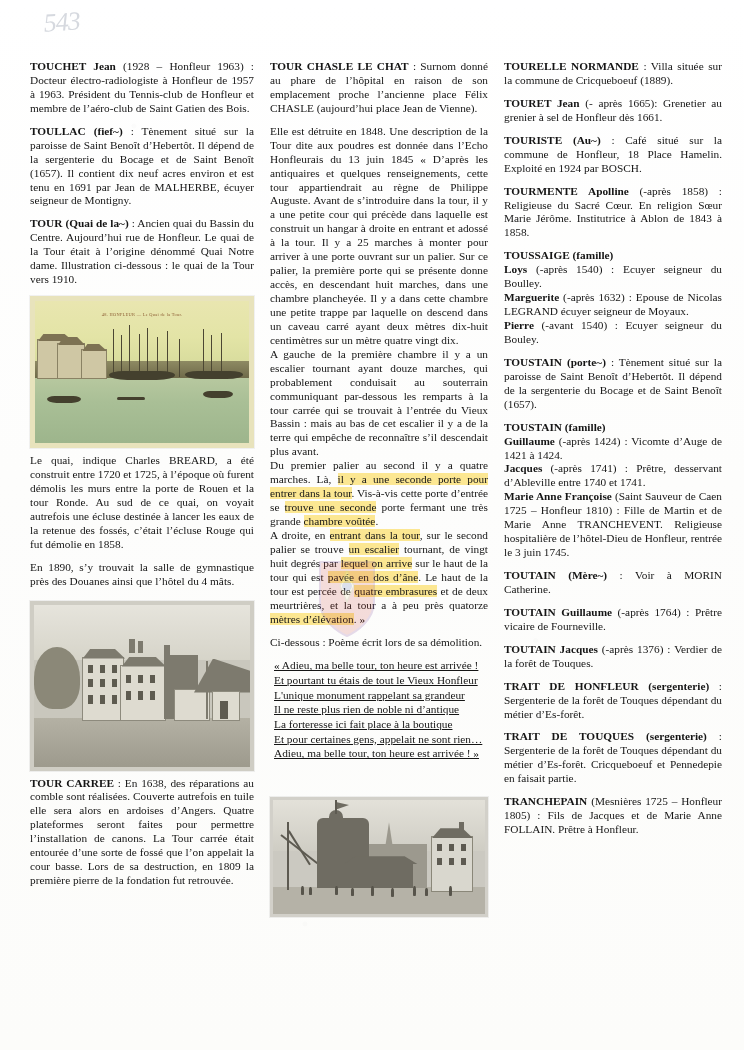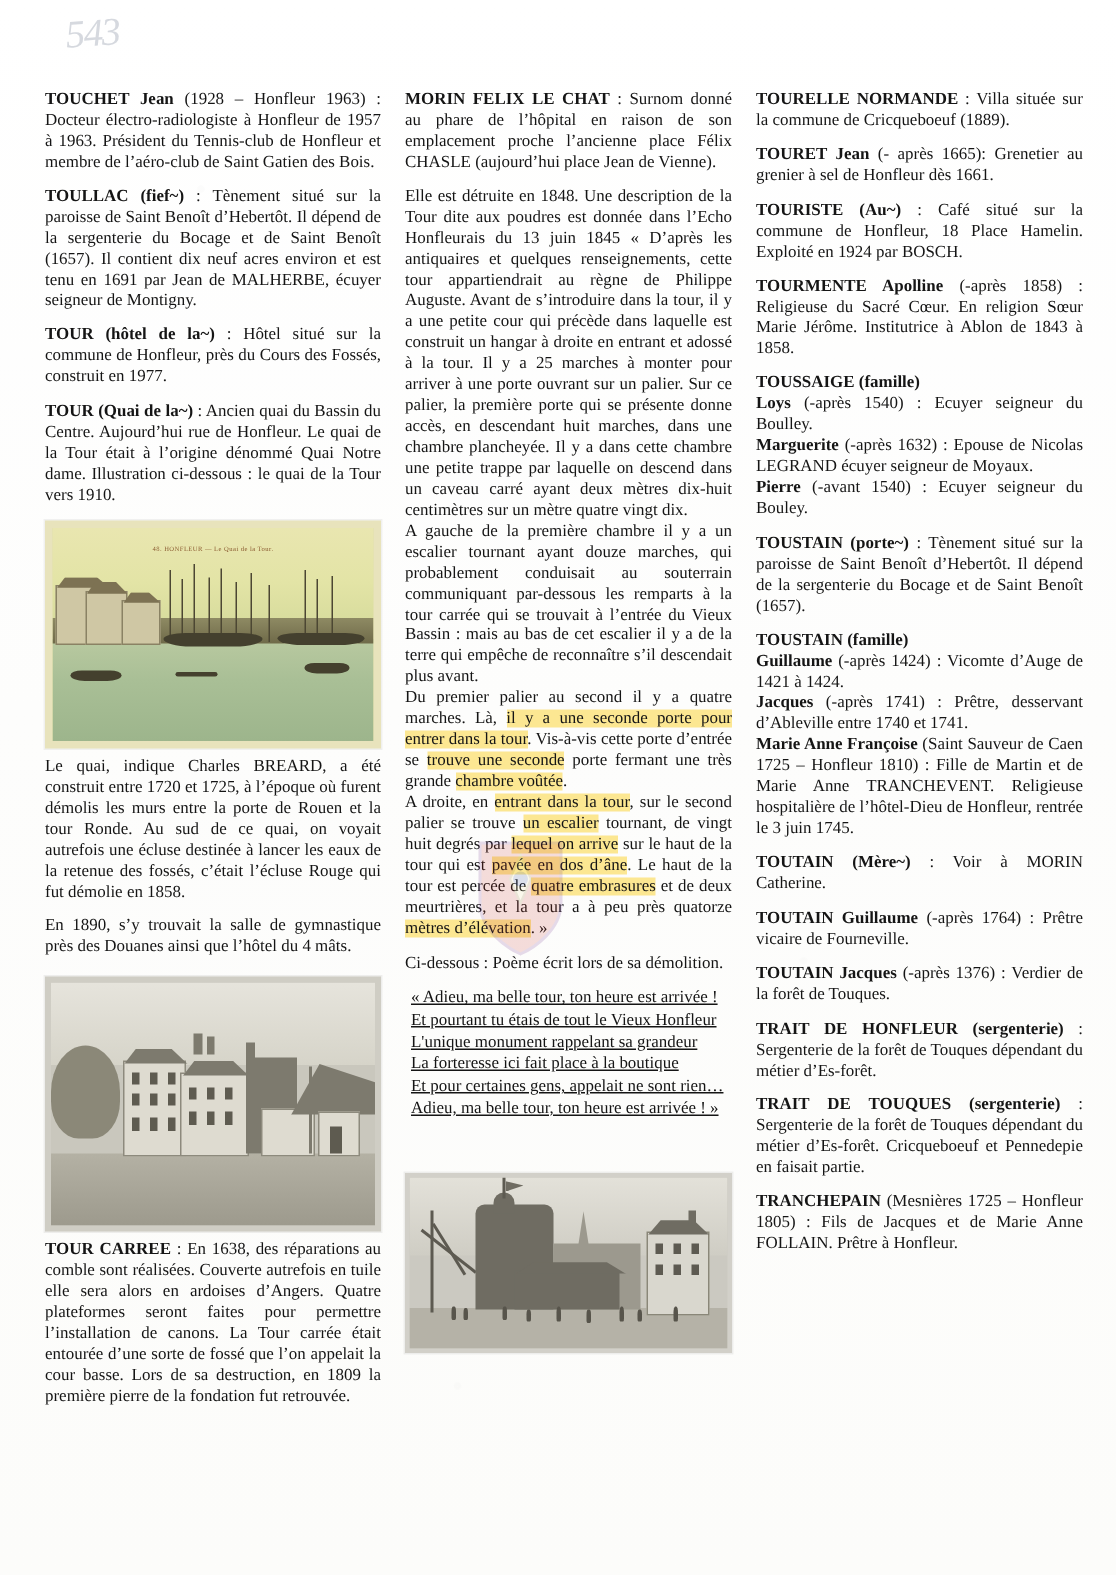--- a/index.html
+++ b/index.html
@@ -212,7 +212,7 @@
 
   <div class="col col-2">
 
-    <p class="e"><span class="hw">MORIN FELIX LE CHAT</span><span> : Surnom donné au phare de l’hôpital en raison de son emplacement proche l’ancienne place Félix CHASLE (aujourd’hui place Jean de Vienne).</span></p>
+    <p class="e"><span class="hw">TOUR CHASLE LE CHAT</span><span> : Surnom donné au phare de l’hôpital en raison de son emplacement proche l’ancienne place Félix CHASLE (aujourd’hui place Jean de Vienne).</span></p>
 
 
     <p class="e tight">Elle est détruite en 1848. Une description de la Tour dite aux poudres est donnée dans l’Echo Honfleurais du 13 juin 1845 « D’après les antiquaires et quelques renseignements, cette tour appartiendrait au règne de Philippe Auguste. Avant de s’introduire dans la tour, il y a une petite cour qui précède dans laquelle est construit un hangar à droite en entrant et adossé à la tour. Il y a 25 marches à monter pour arriver à une porte ouvrant sur un palier. Sur ce palier, la première porte qui se présente donne accès, en descendant huit marches, dans une chambre plancheyée. Il y a dans cette chambre une petite trappe par laquelle on descend dans un caveau carré ayant deux mètres dix-huit centimètres sur un mètre quatre vingt dix.</p>

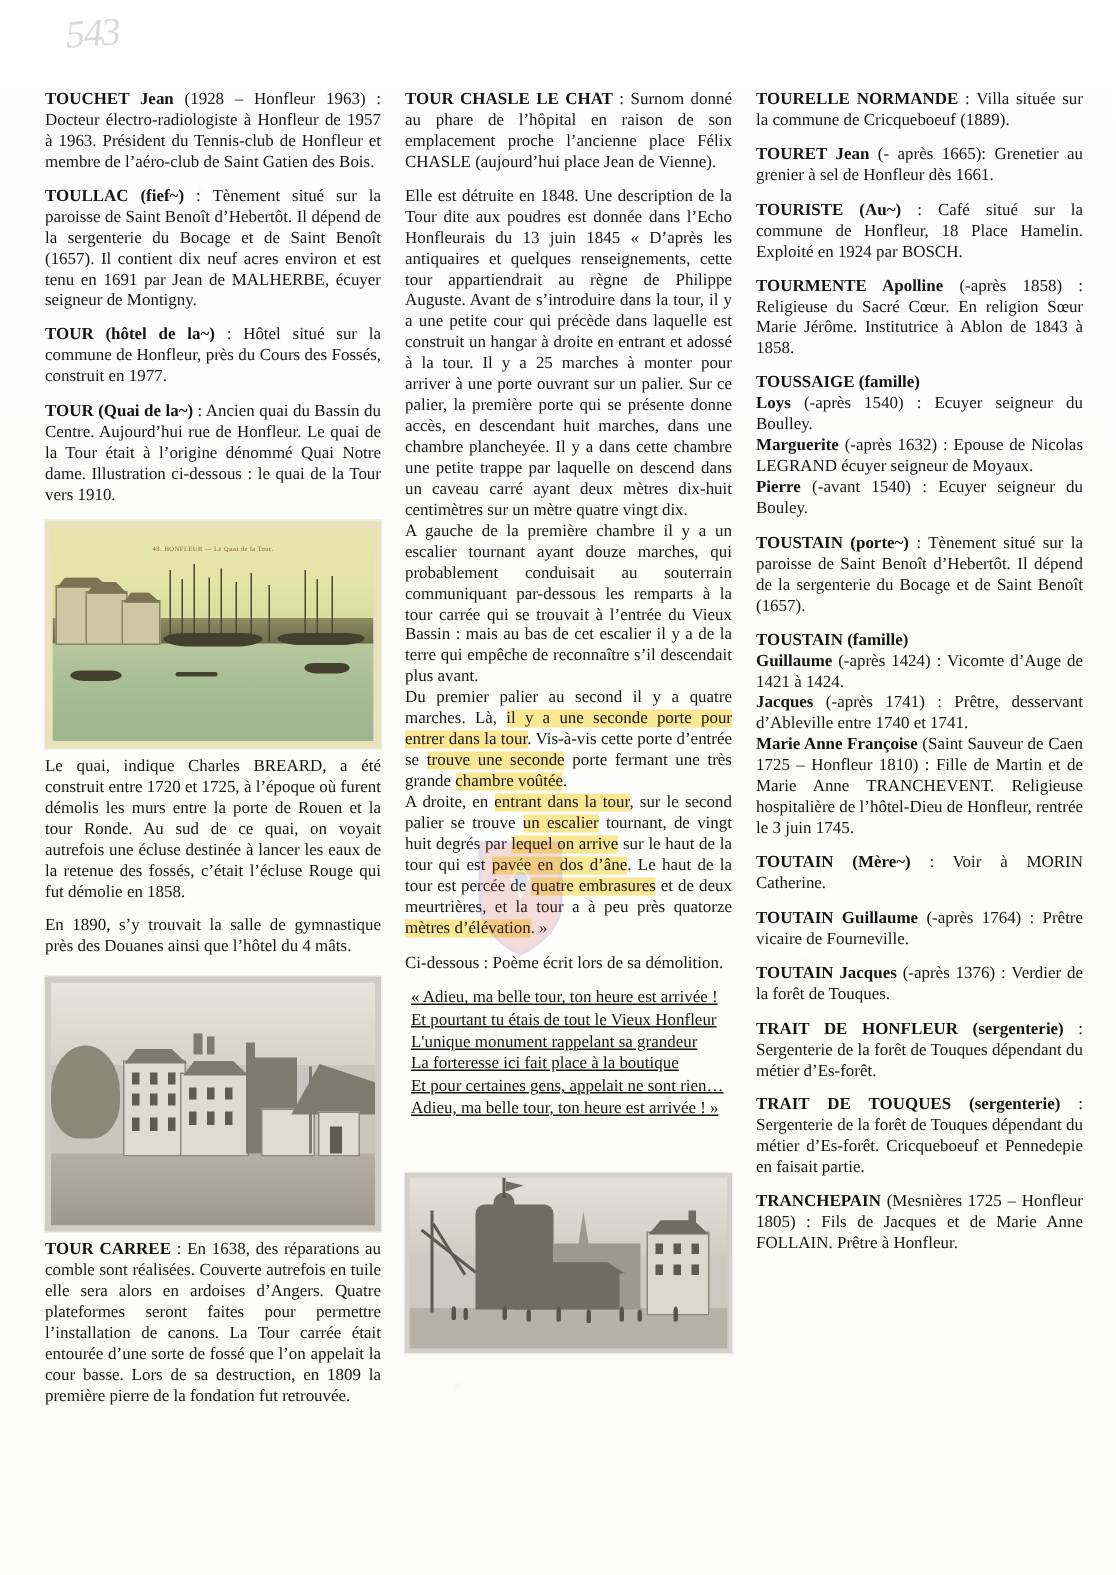--- a/index.html
+++ b/index.html
@@ -125,7 +125,6 @@
 
     <p class="e"><span class="hw">TOULLAC (fief~)</span><span> : Tènement situé sur la paroisse de Saint Benoît d’Hebertôt. Il dépend de la sergenterie du Bocage et de Saint Benoît (1657). Il contient dix neuf acres environ et est tenu en 1691 par Jean de MALHERBE, écuyer seigneur de Montigny.</span></p>
 
-    <p class="e"><span class="hw">TOUR (hôtel de la~)</span><span> : Hôtel situé sur la commune de Honfleur, près du Cours des Fossés, construit en 1977.</span></p>
 
     <p class="e"><span class="hw">TOUR (Quai de la~)</span><span> : Ancien quai du Bassin du Centre. Aujourd’hui rue de Honfleur. Le quai de la Tour était à l’origine dénommé Quai Notre dame. Illustration ci-dessous : le quai de la Tour vers 1910.</span></p>
 

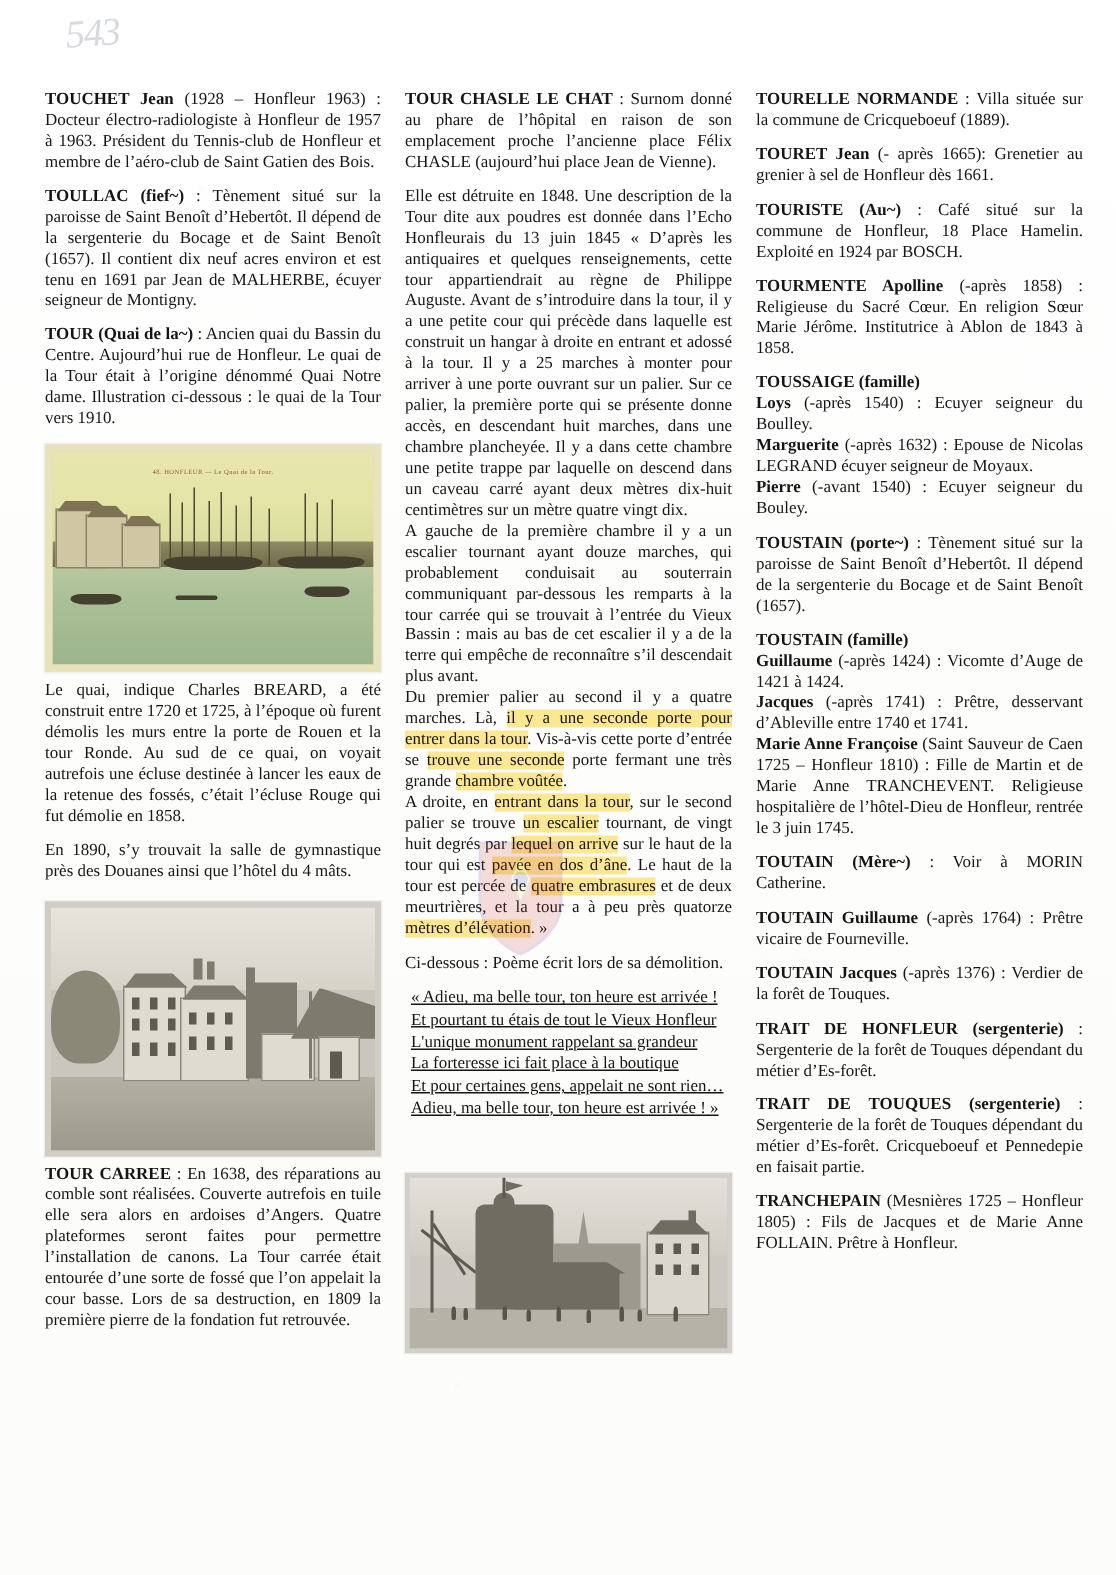--- a/index.html
+++ b/index.html
@@ -236,6 +236,7 @@
       <span>« Adieu, ma belle tour, ton heure est arrivée !</span>
       <span>Et pourtant tu étais de tout le Vieux Honfleur</span>
       <span>L'unique monument rappelant sa grandeur</span>
+      <span>Il ne reste plus rien de noble ni d’antique</span>
       <span>La forteresse ici fait place à la boutique</span>
       <span>Et pour certaines gens, appelait ne sont rien…</span>
       <span>Adieu, ma belle tour, ton heure est arrivée ! »</span>

